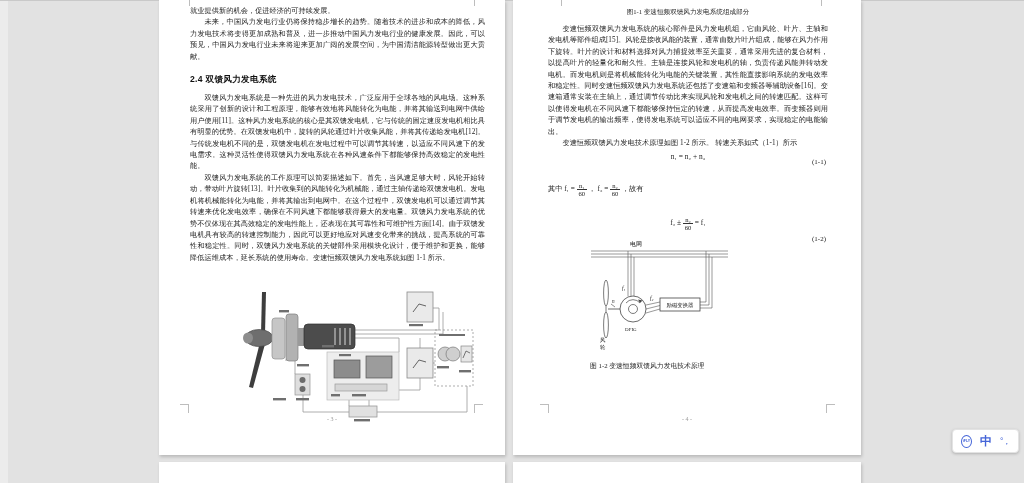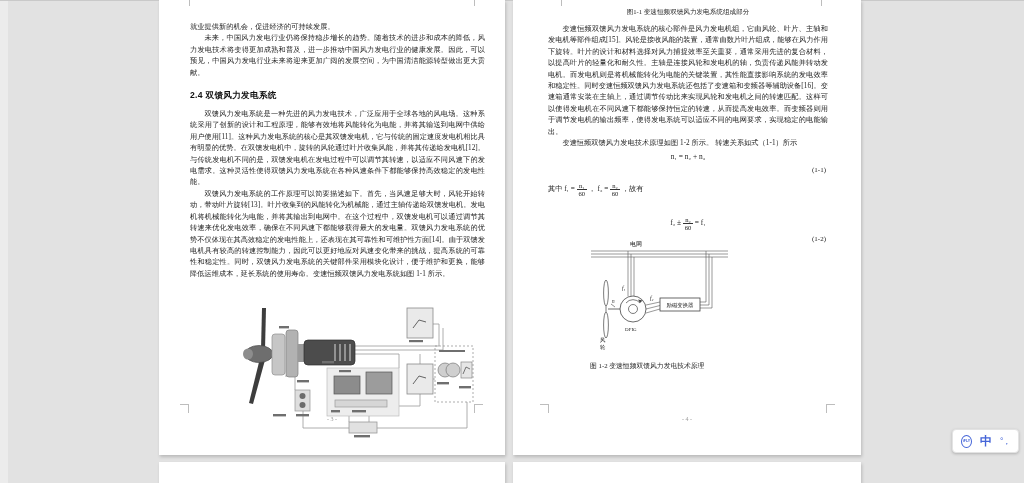--- a/index.html
+++ b/index.html
@@ -22,7 +22,7 @@
   .page4{left:513px;top:462px;width:348px;height:21px;}
 
   .pbody{position:absolute;inset:0;overflow:hidden;}
-  .p1body{padding:6px 20px 0 31px;margin-top:16px;}
+  .p1body{padding:6px 20px 0 31px;}
   .p2body{padding:6px 33px 0 35px;}
 
   .para{

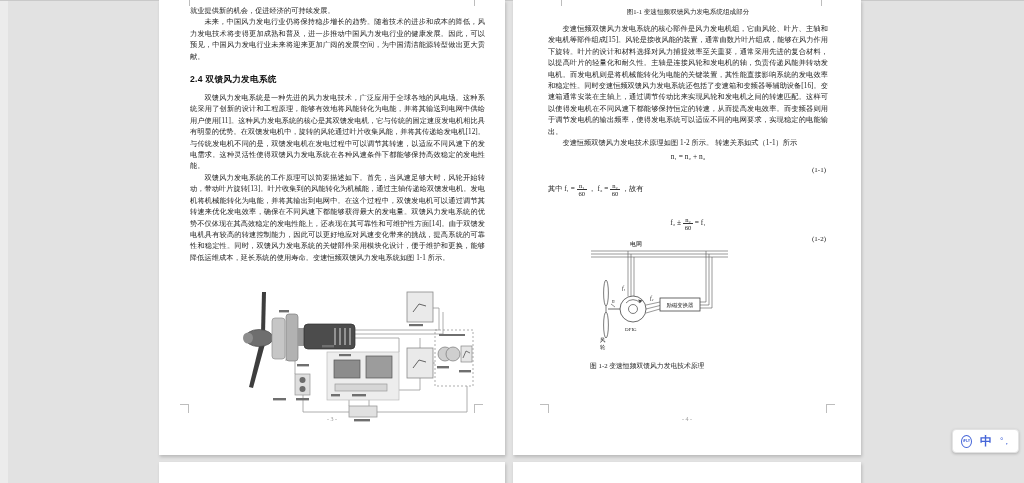--- a/index.html
+++ b/index.html
@@ -47,7 +47,7 @@
   
   .eqrow{position:relative;height:13px;margin:3px 0 2px 0;text-align:center;font-size:7.4px;color:#1c1c1c;}
   .eqrow.tall{height:19px;line-height:19px;}
-  .eqnum{position:absolute;right:2px;top:14px;font-size:7px;font-style:normal;}
+  .eqnum{position:absolute;right:2px;top:6px;font-size:7px;font-style:normal;}
   .it{}
   .frac{display:inline-block;vertical-align:middle;text-align:center;font-size:6.6px;line-height:7.5px;margin:0 2px;}
   .frac .fnum{display:block;border-bottom:0.5px solid #333;padding:0 2px;}

